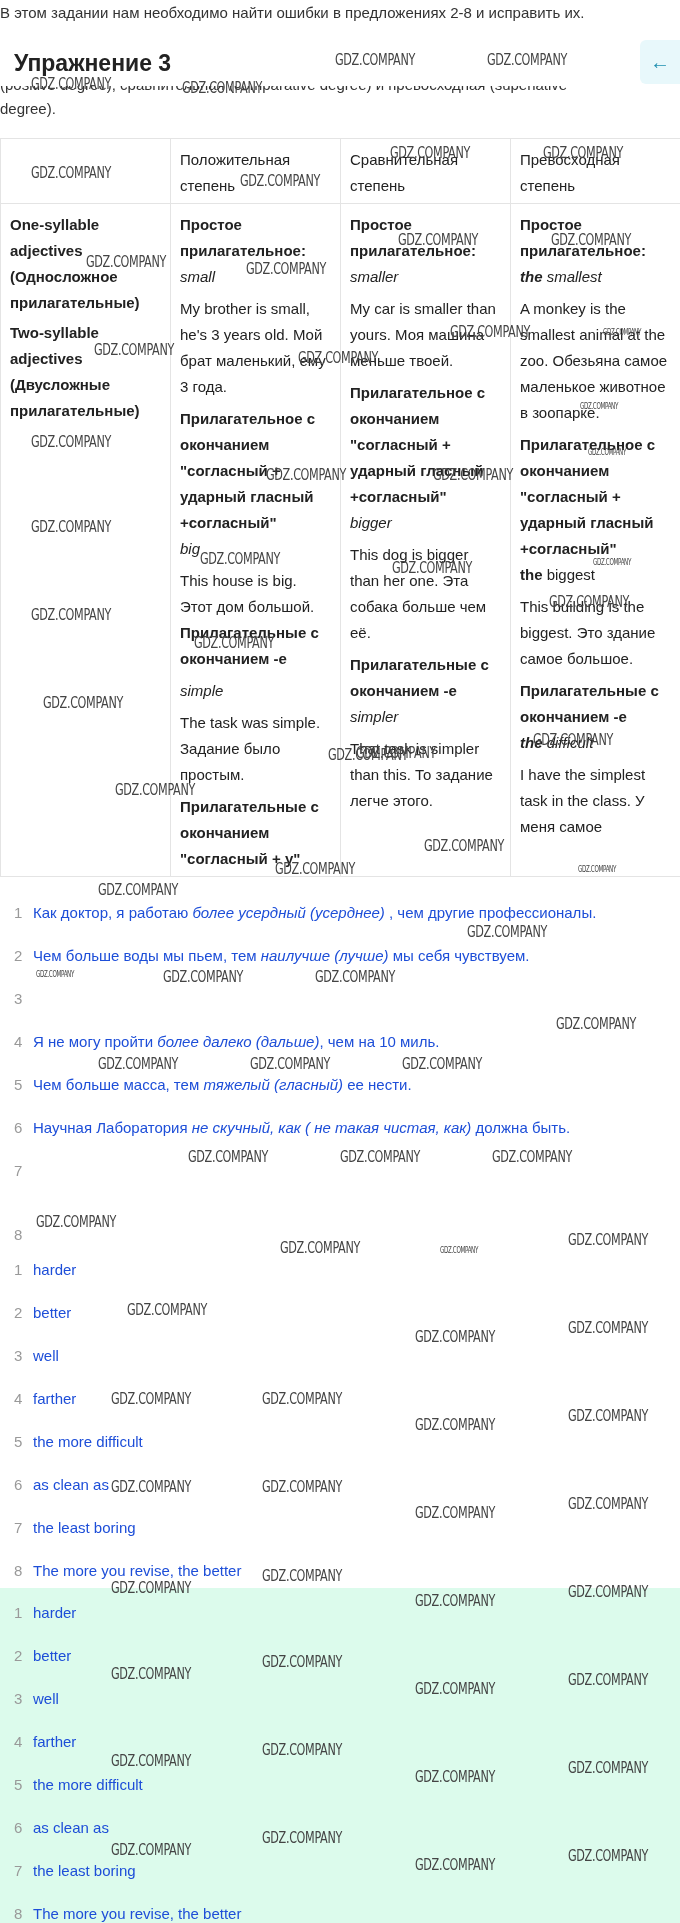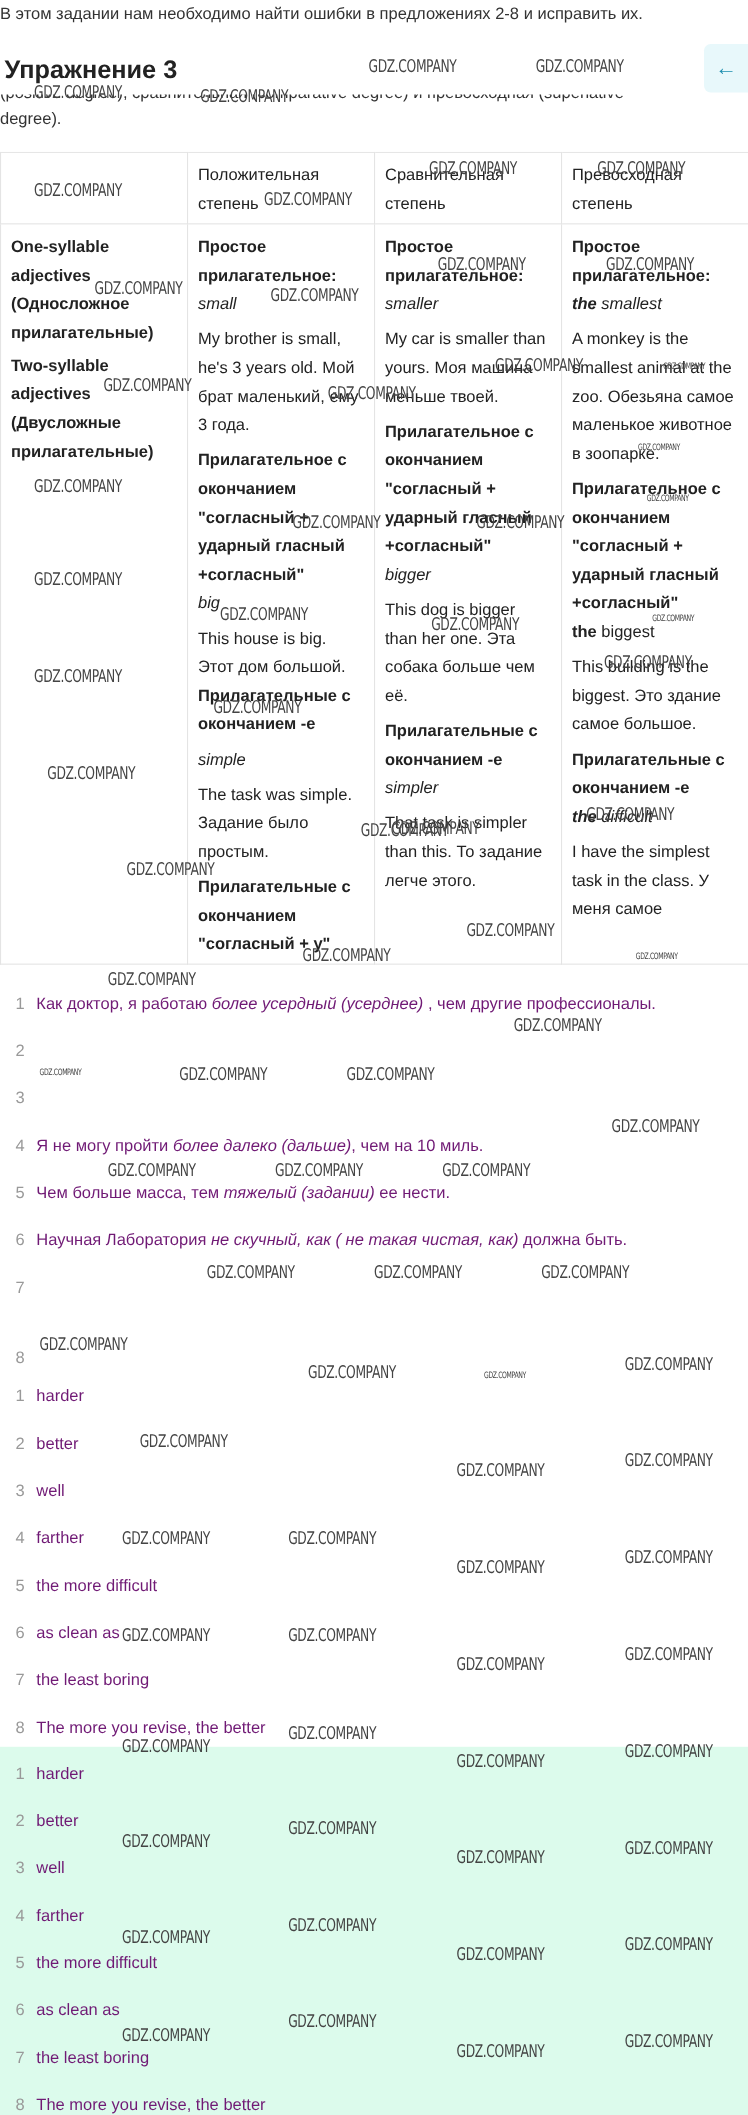--- a/index.html
+++ b/index.html
@@ -7,7 +7,7 @@
          font-family:"Liberation Sans", sans-serif; color:#222; }
   .intro { position:absolute; left:0; top:4px; font-size:15px; color:#333; }
   .ex-header { position:absolute; left:0; top:44px; width:680px; height:70px; }
-  .ex-title { position:absolute; left:4px; top:6px; font-size:23px; font-weight:bold; color:#222; margin:0; }
+  .ex-title { position:absolute; left:14px; top:6px; font-size:23px; font-weight:bold; color:#222; margin:0; }
   .back-btn { position:absolute; right:0; top:-4px; width:40px; height:44px; background:#e8f8fb;
               border-radius:6px 0 0 6px; display:flex; align-items:center; justify-content:center;
               color:#1f8fb0; font-size:20px; }

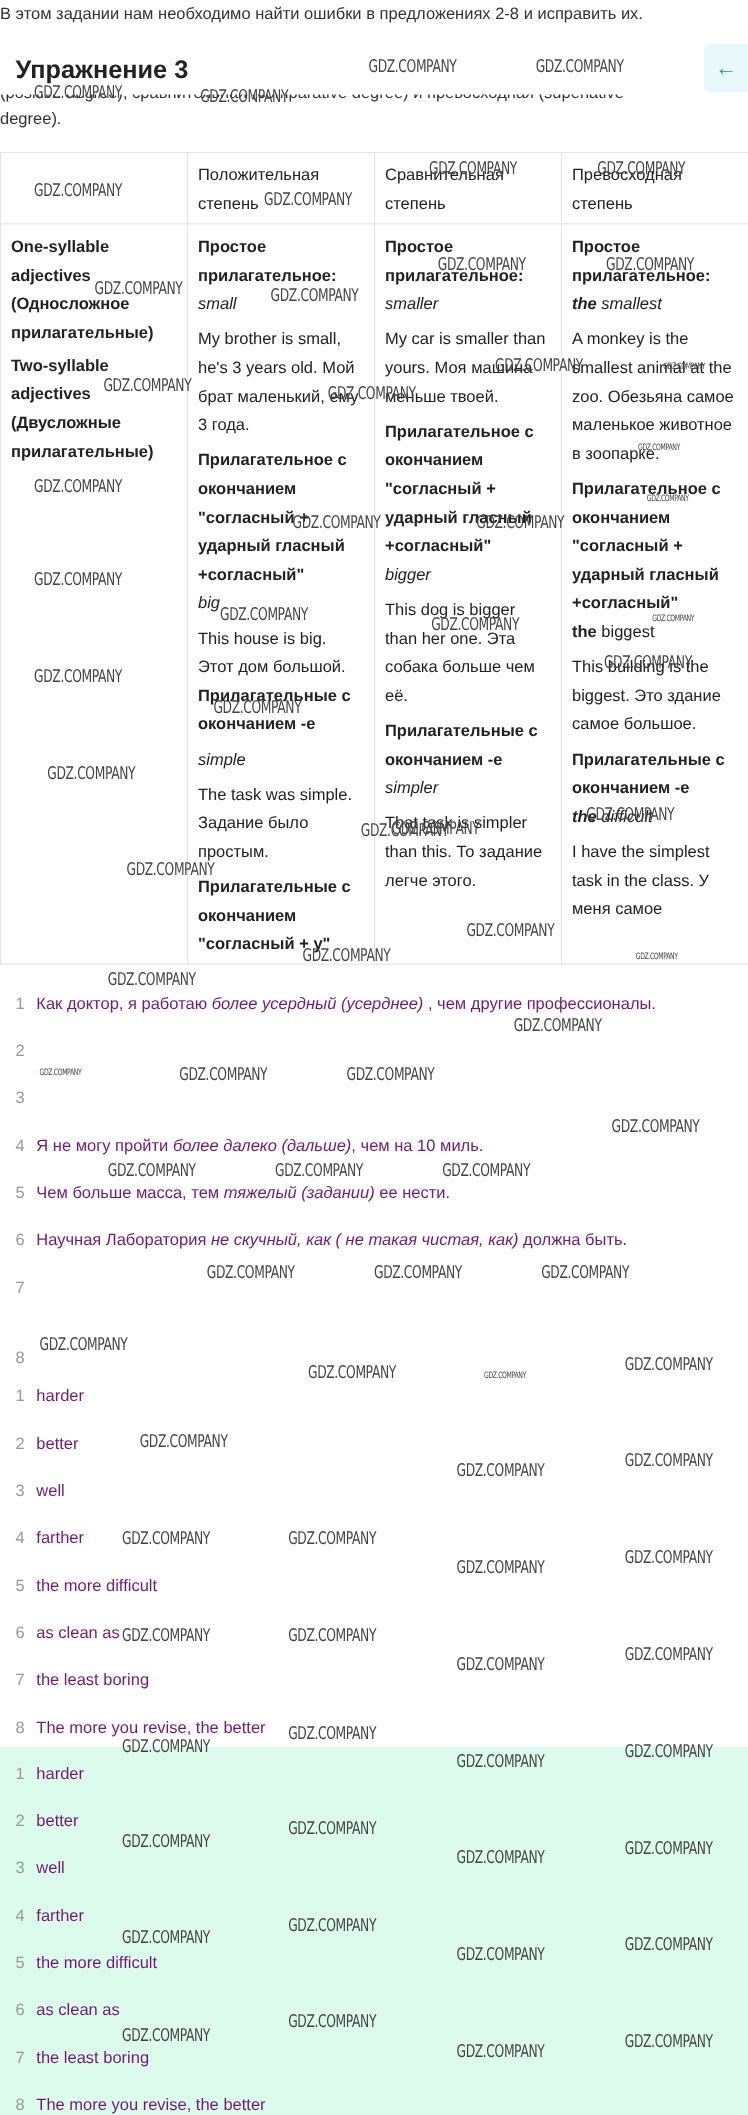--- a/index.html
+++ b/index.html
@@ -26,7 +26,7 @@
   .list { position:absolute; left:0; width:680px; font-size:15px; }
   .row { position:relative; height:43px; }
   .num { position:absolute; left:14px; top:0; color:#999; font-size:15px; }
-  .txt { position:absolute; left:33px; top:0; color:#701a75; white-space:nowrap; }
+  .txt { position:absolute; left:33px; top:0; color:#1d4ed8; white-space:nowrap; }
   .txt.wrap { white-space:normal; width:620px; line-height:28px; }
   .answers-green { position:absolute; left:0; top:1588px; width:680px; height:335px; background:#dcfbec; }
   .wm { position:absolute; font-family:"DejaVu Sans", sans-serif; font-size:13px; color:#444;

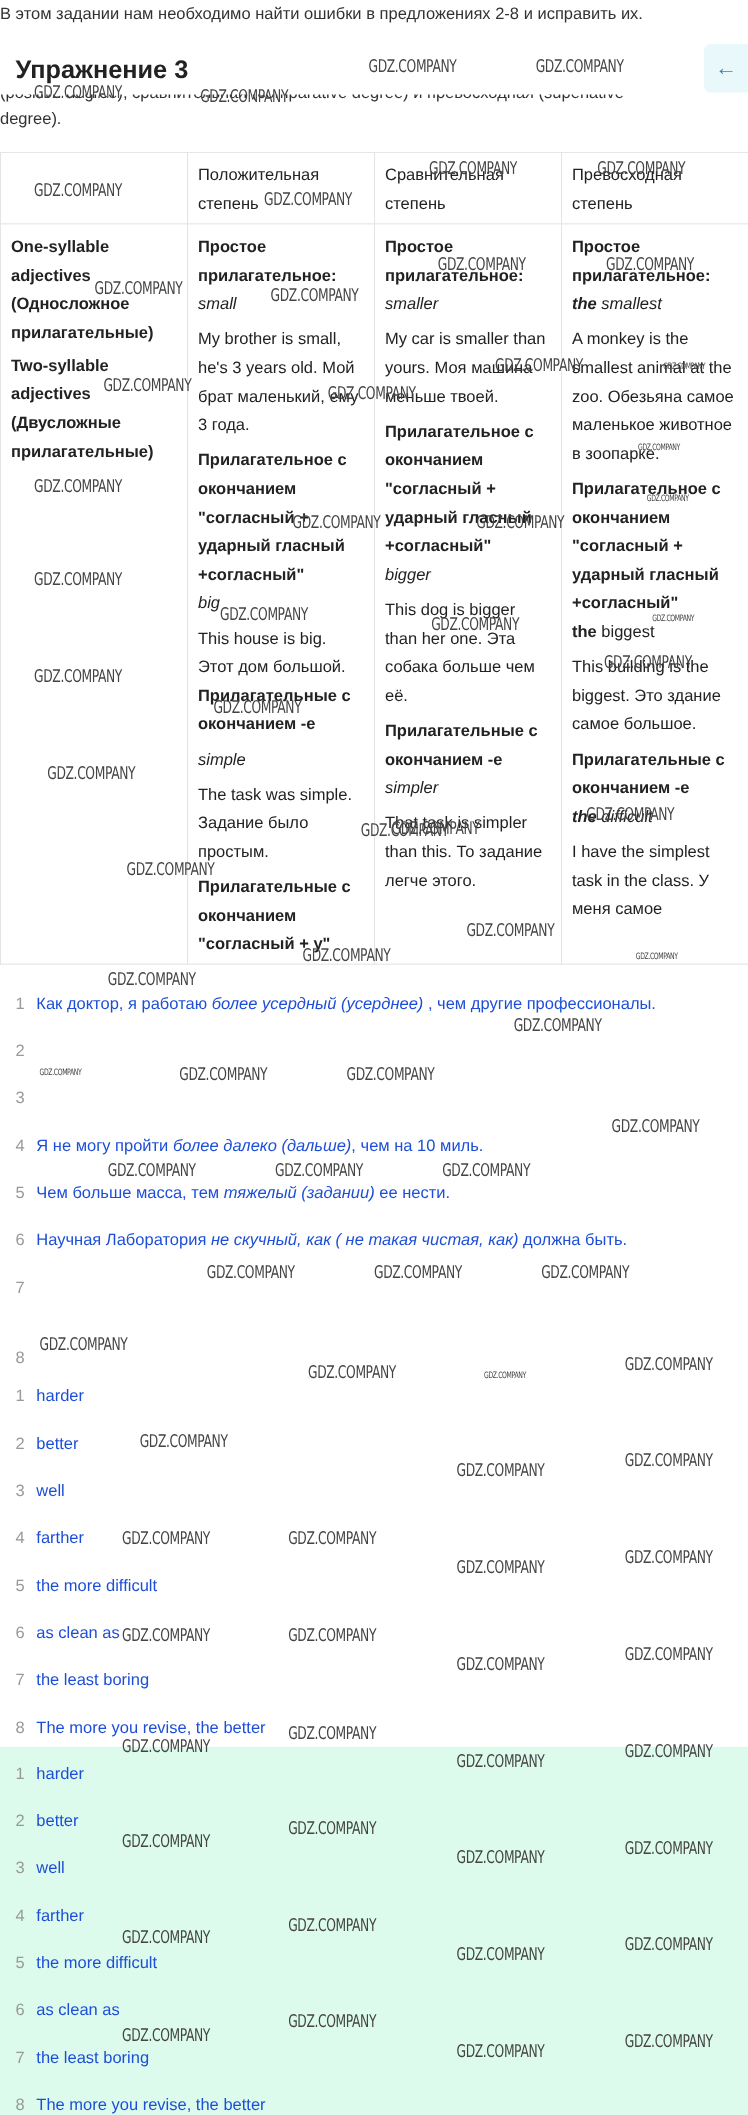--- a/index.html
+++ b/index.html
@@ -119,6 +119,7 @@
     </div>
   <div class="row">
       <span class="num">2</span>
+      <span class="txt"><span>Чем больше воды мы пьем, тем </span><span class="i">наилучше (лучше)</span><span> мы себя чувствуем.</span></span>
     </div>
   <div class="row">
       <span class="num">3</span>

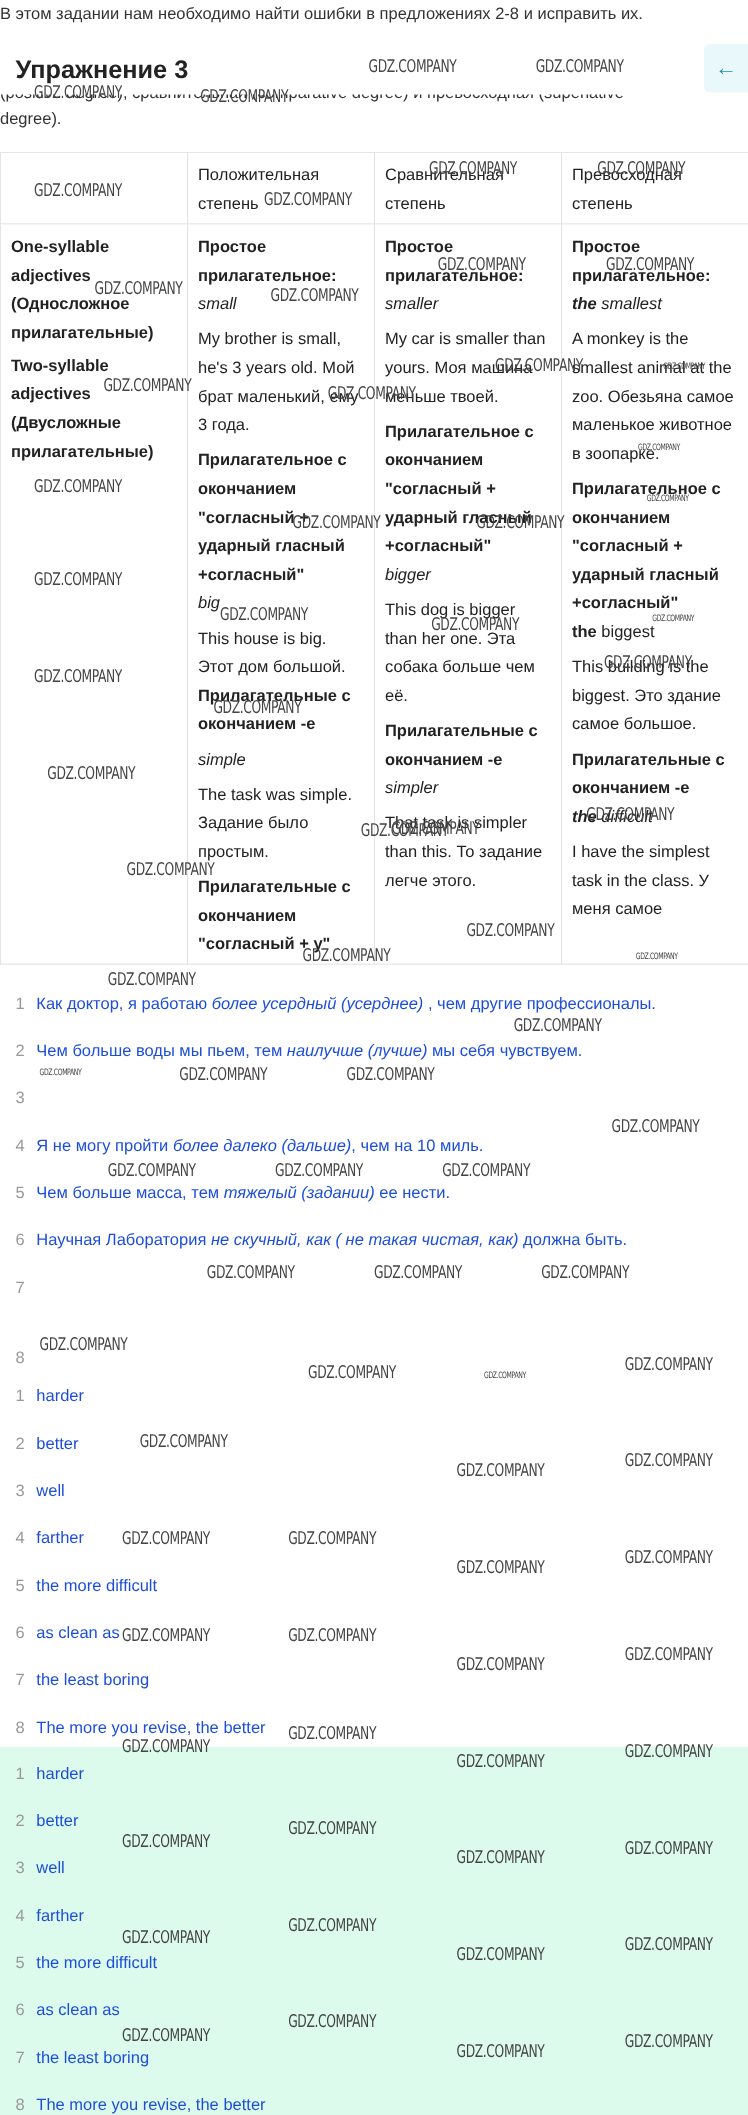--- a/index.html
+++ b/index.html
@@ -130,7 +130,7 @@
     </div>
   <div class="row">
       <span class="num">5</span>
-      <span class="txt"><span>Чем больше масса, тем </span><span class="i">тяжелый (задании)</span><span> ее нести.</span></span>
+      <span class="txt"><span>Чем больше масса, тем </span><span class="i">тяжелый (гласный)</span><span> ее нести.</span></span>
     </div>
   <div class="row">
       <span class="num">6</span>

